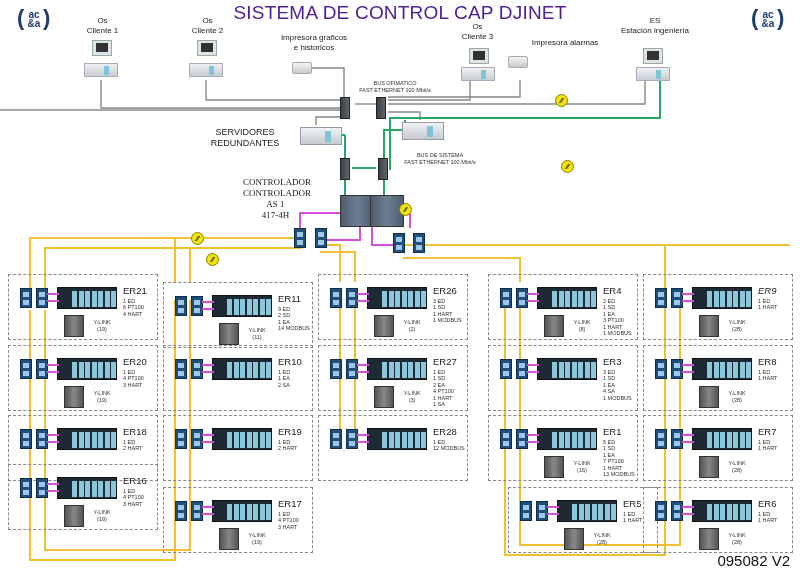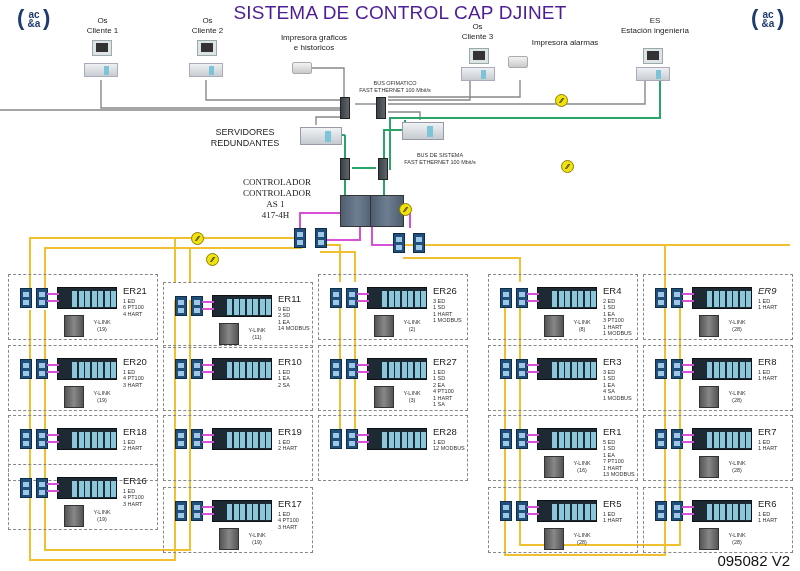--- a/index.html
+++ b/index.html
@@ -564,7 +564,7 @@
         <div>(16)</div>
       </div>
     </div>
-    <div class="abs er-box" style="left: 488px; top: 487px; width: 150px; height: 66px;">
+    <div class="abs er-box" style="left: 508px; top: 487px; width: 150px; height: 66px;">
       <div class="abs olm" style="left:11px;top:13px;"></div>
       <div class="abs olm" style="left:27px;top:13px;"></div>
       <div class="abs rack" style="left:48px;top:12px;">

